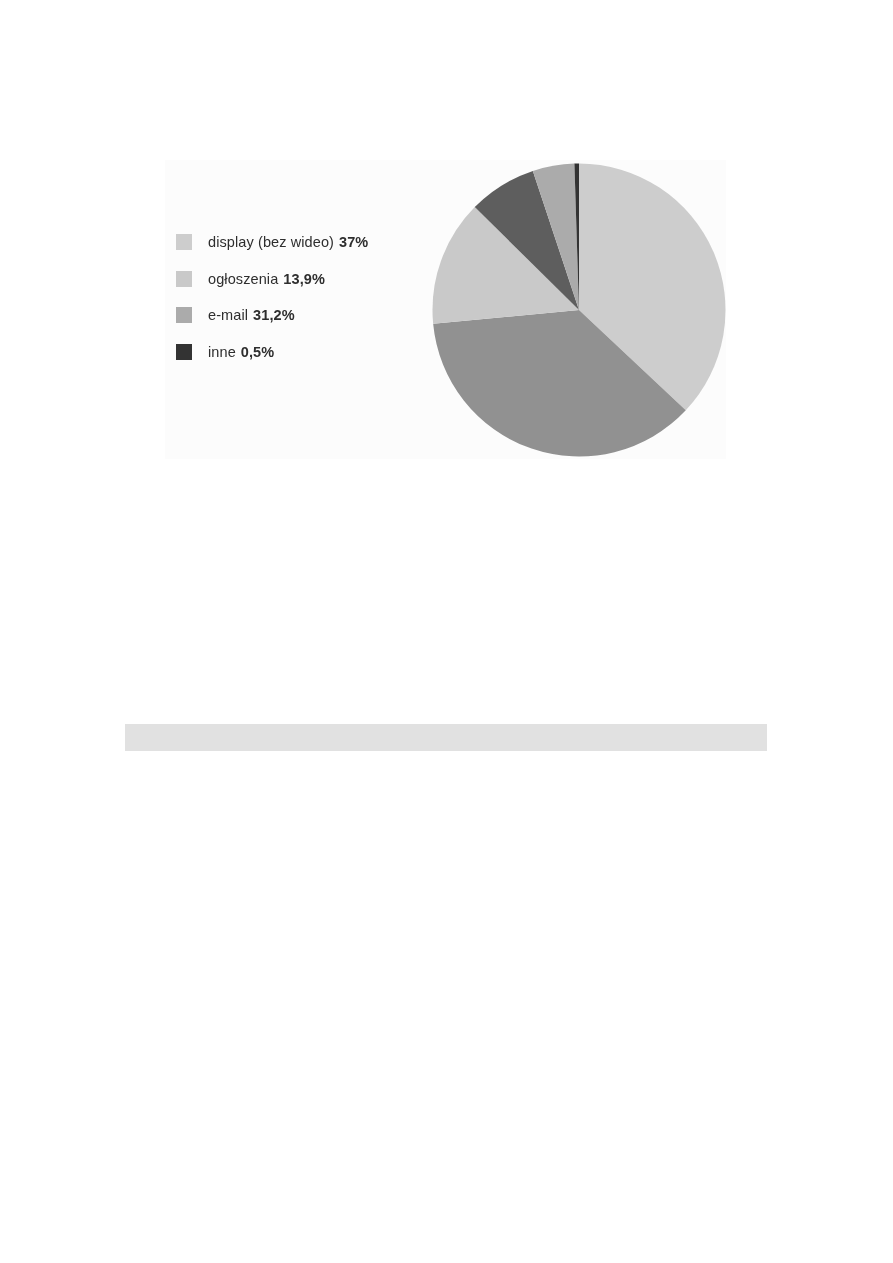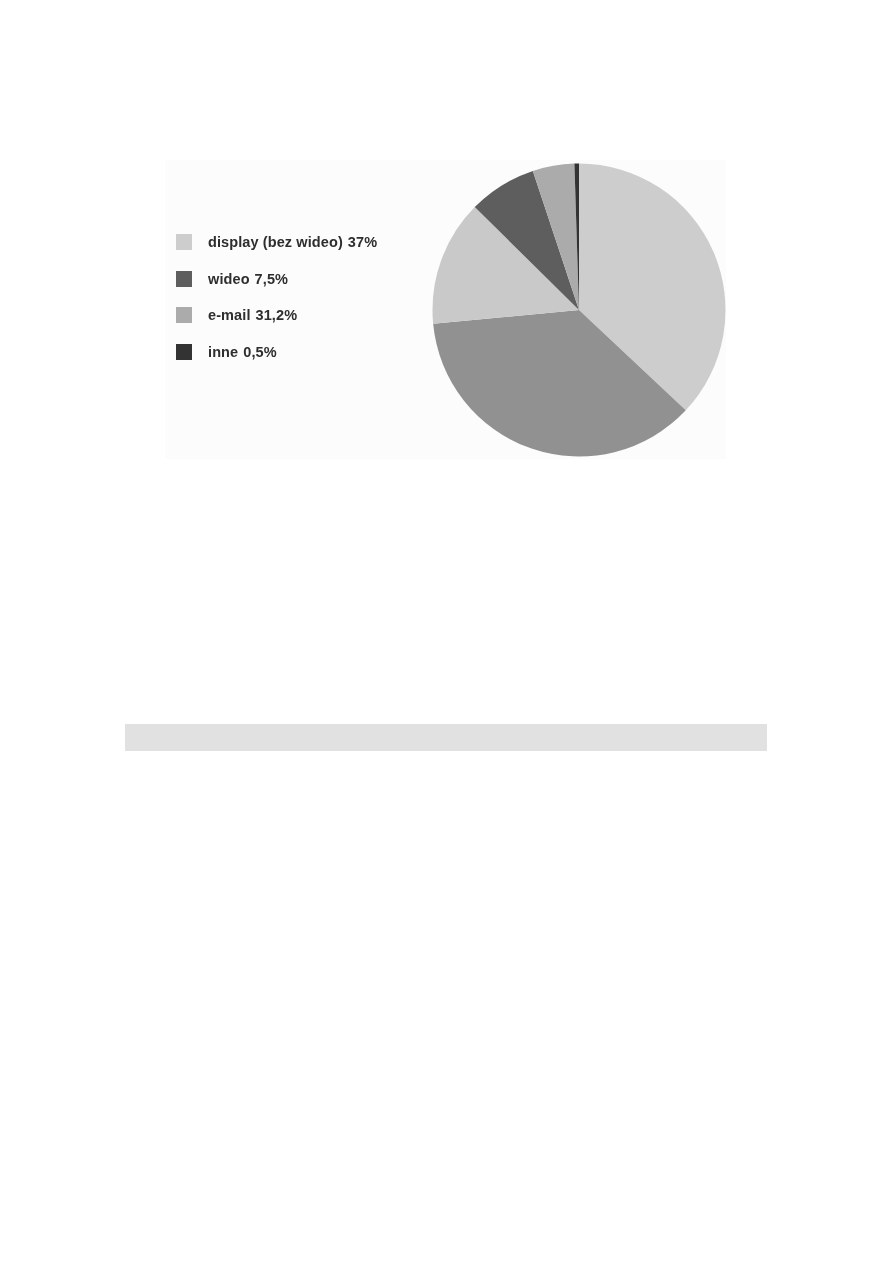--- a/index.html
+++ b/index.html
@@ -51,7 +51,7 @@
     white-space: nowrap;
   }
   .legend-label {
-    font-weight: 700;
+    font-weight: 400;
     text-align: right;
   }
   .legend-value {

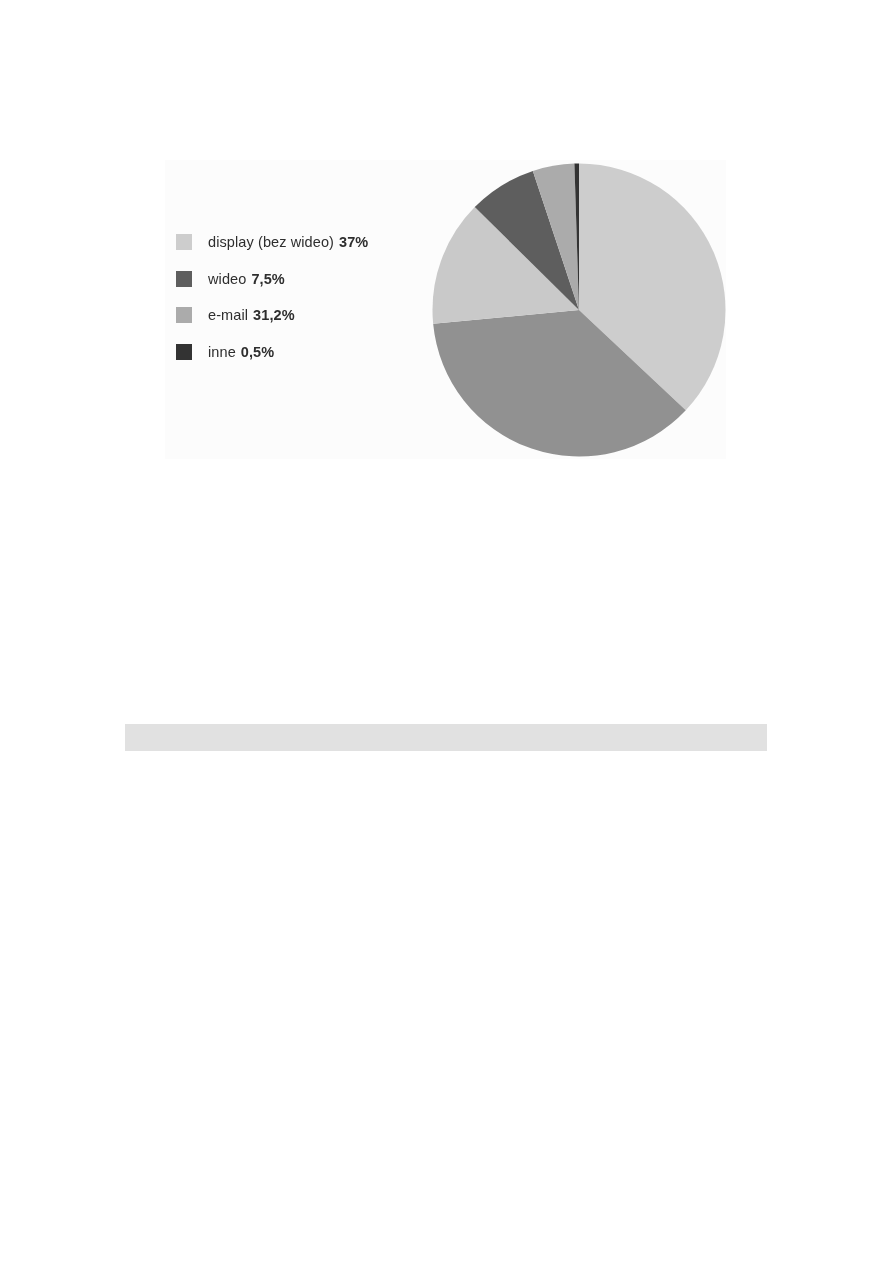--- a/index.html
+++ b/index.html
@@ -95,6 +95,10 @@
         <span class="legend-text"><span class="legend-label">display (bez wideo)</span><span class="legend-value">37%</span></span>
       </div>
       <div class="legend-item">
+        <span class="legend-swatch" style="background: rgb(201, 201, 201);"></span>
+        <span class="legend-text"><span class="legend-label">ogłoszenia</span><span class="legend-value">13,9%</span></span>
+      </div>
+      <div class="legend-item">
         <span class="legend-swatch" style="background: rgb(94, 94, 94);"></span>
         <span class="legend-text"><span class="legend-label">wideo</span><span class="legend-value">7,5%</span></span>
       </div>

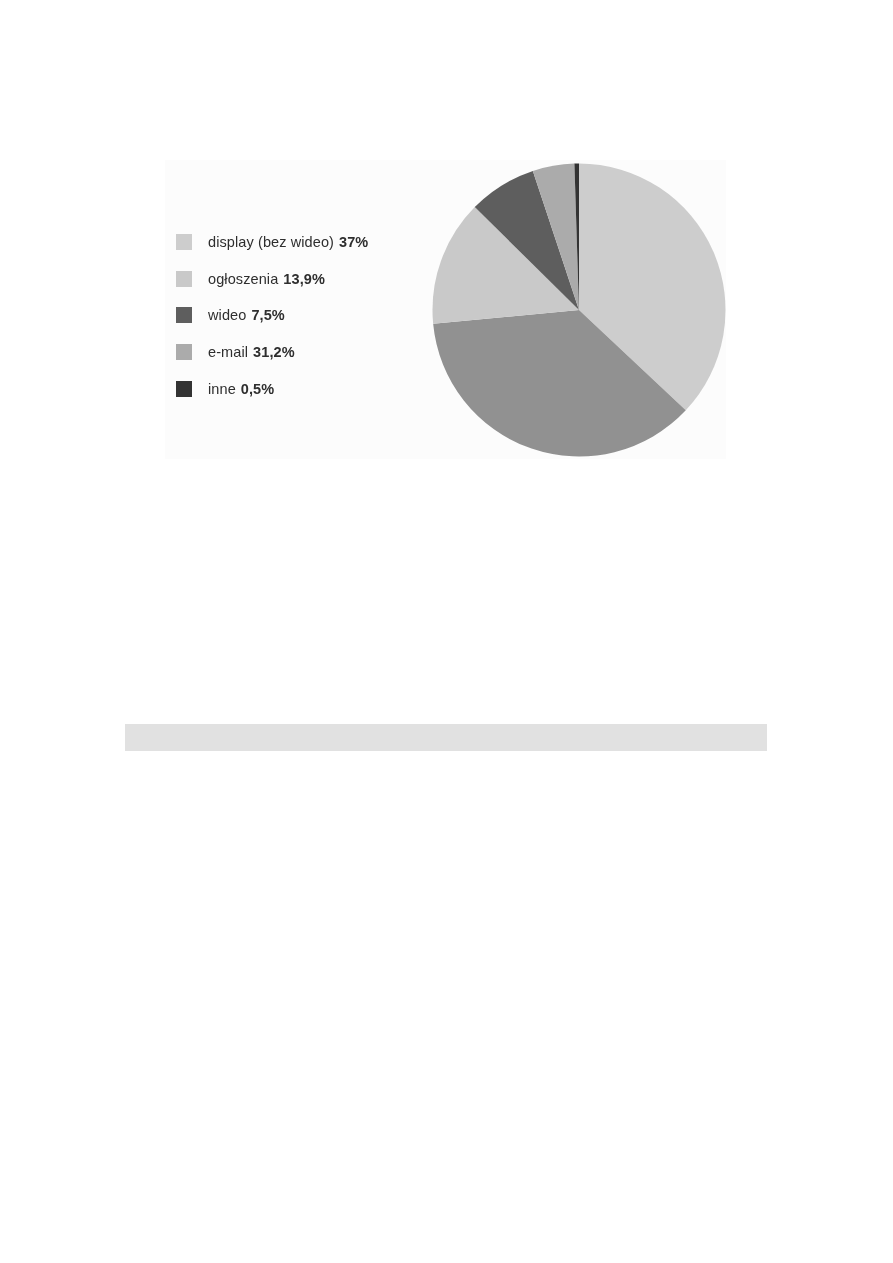--- a/index.html
+++ b/index.html
@@ -99,10 +99,6 @@
         <span class="legend-text"><span class="legend-label">ogłoszenia</span><span class="legend-value">13,9%</span></span>
       </div>
       <div class="legend-item">
-        <span class="legend-swatch" style="background: rgb(94, 94, 94);"></span>
-        <span class="legend-text"><span class="legend-label">wideo</span><span class="legend-value">7,5%</span></span>
-      </div>
-      <div class="legend-item">
         <span class="legend-swatch" style="background: rgb(171, 171, 171);"></span>
         <span class="legend-text"><span class="legend-label">e-mail</span><span class="legend-value">31,2%</span></span>
       </div>

